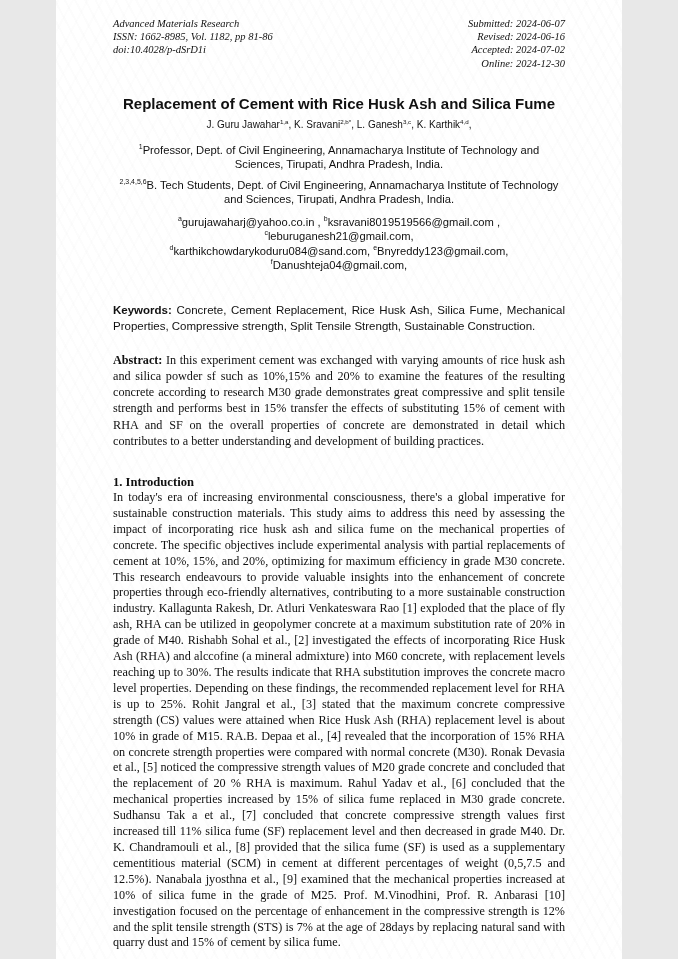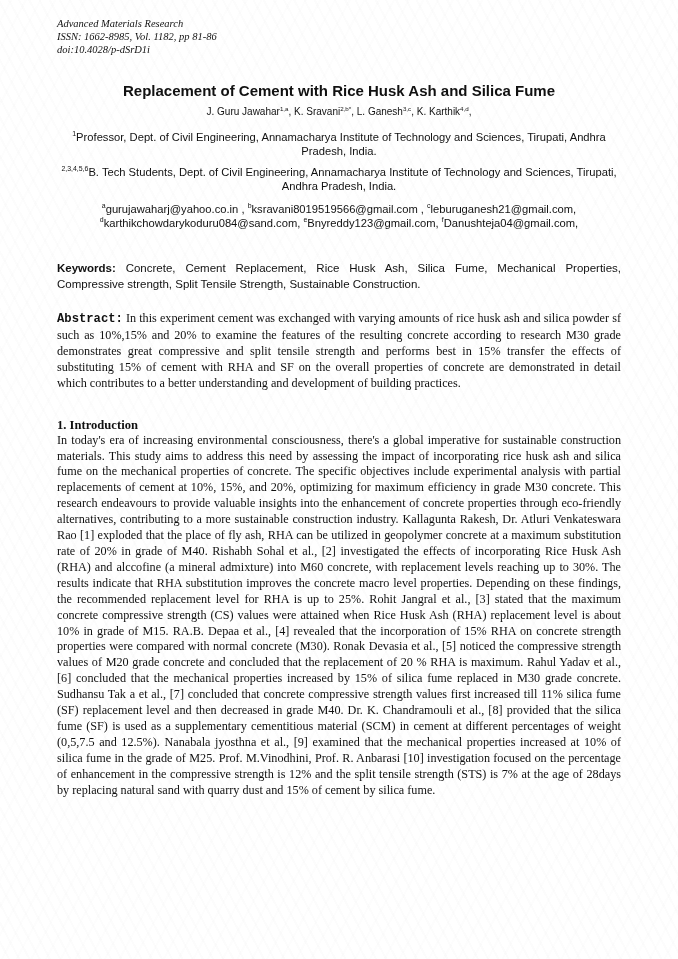--- a/index.html
+++ b/index.html
@@ -6,7 +6,7 @@
   html, body { background: #e8e8e8; }
   .page {
     position: relative;
-    width: 678px;
+    width: 566px;
     height: 959px;
     background: #ffffff;
     margin: 0 auto;

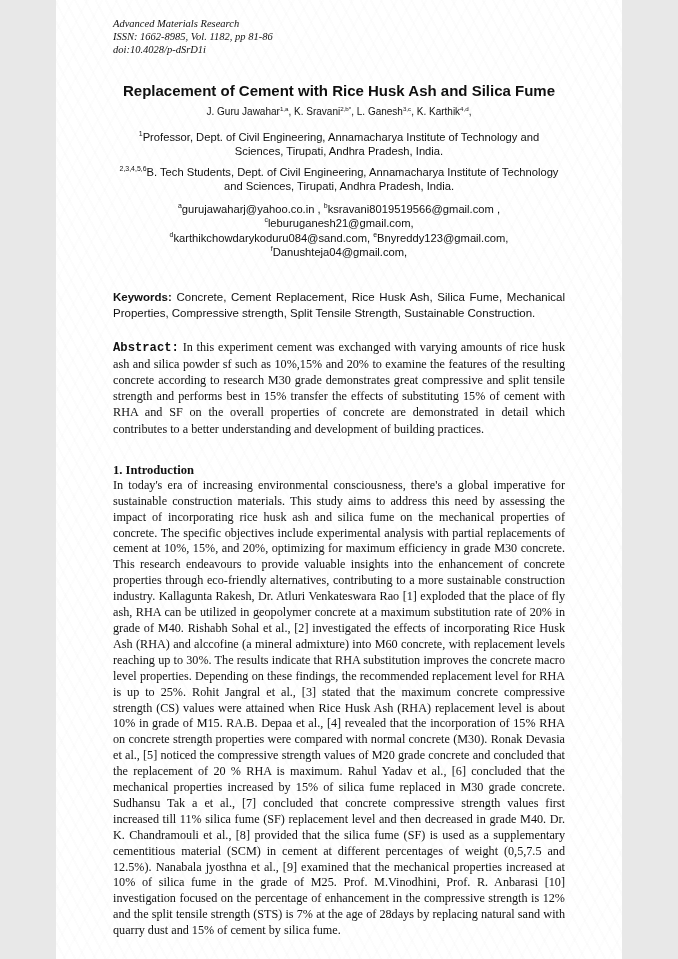--- a/index.html
+++ b/index.html
@@ -116,6 +116,12 @@
       <div>ISSN: 1662-8985, Vol. 1182, pp 81-86</div>
       <div>doi:10.4028/p-dSrD1i</div>
     </div>
+    <div class="right">
+      <div>Submitted: 2024-06-07</div>
+      <div>Revised: 2024-06-16</div>
+      <div>Accepted: 2024-07-02</div>
+      <div>Online: 2024-12-30</div>
+    </div>
   </div>
 
   <div class="title-block">

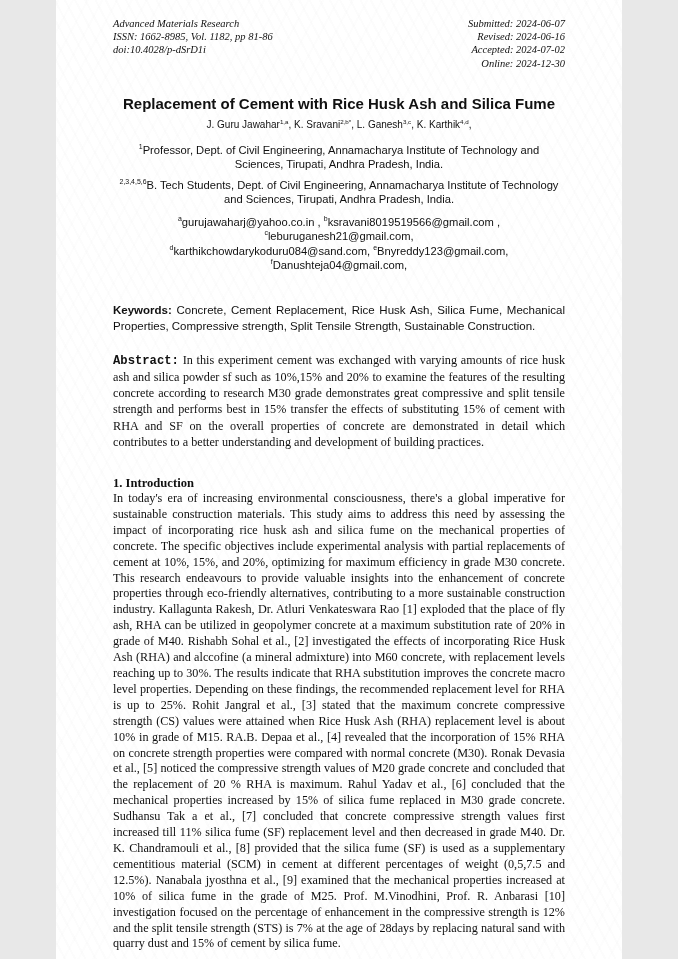--- a/index.html
+++ b/index.html
@@ -91,7 +91,7 @@
     line-height: 16.2px;
     text-align: justify;
   }
-  .abstract-block .label { font-weight: bold; font-family: Liberation Mono, monospace; }
+  .abstract-block .label { font-weight: bold; }
 
   .section-heading {
     margin-top: 26px;

